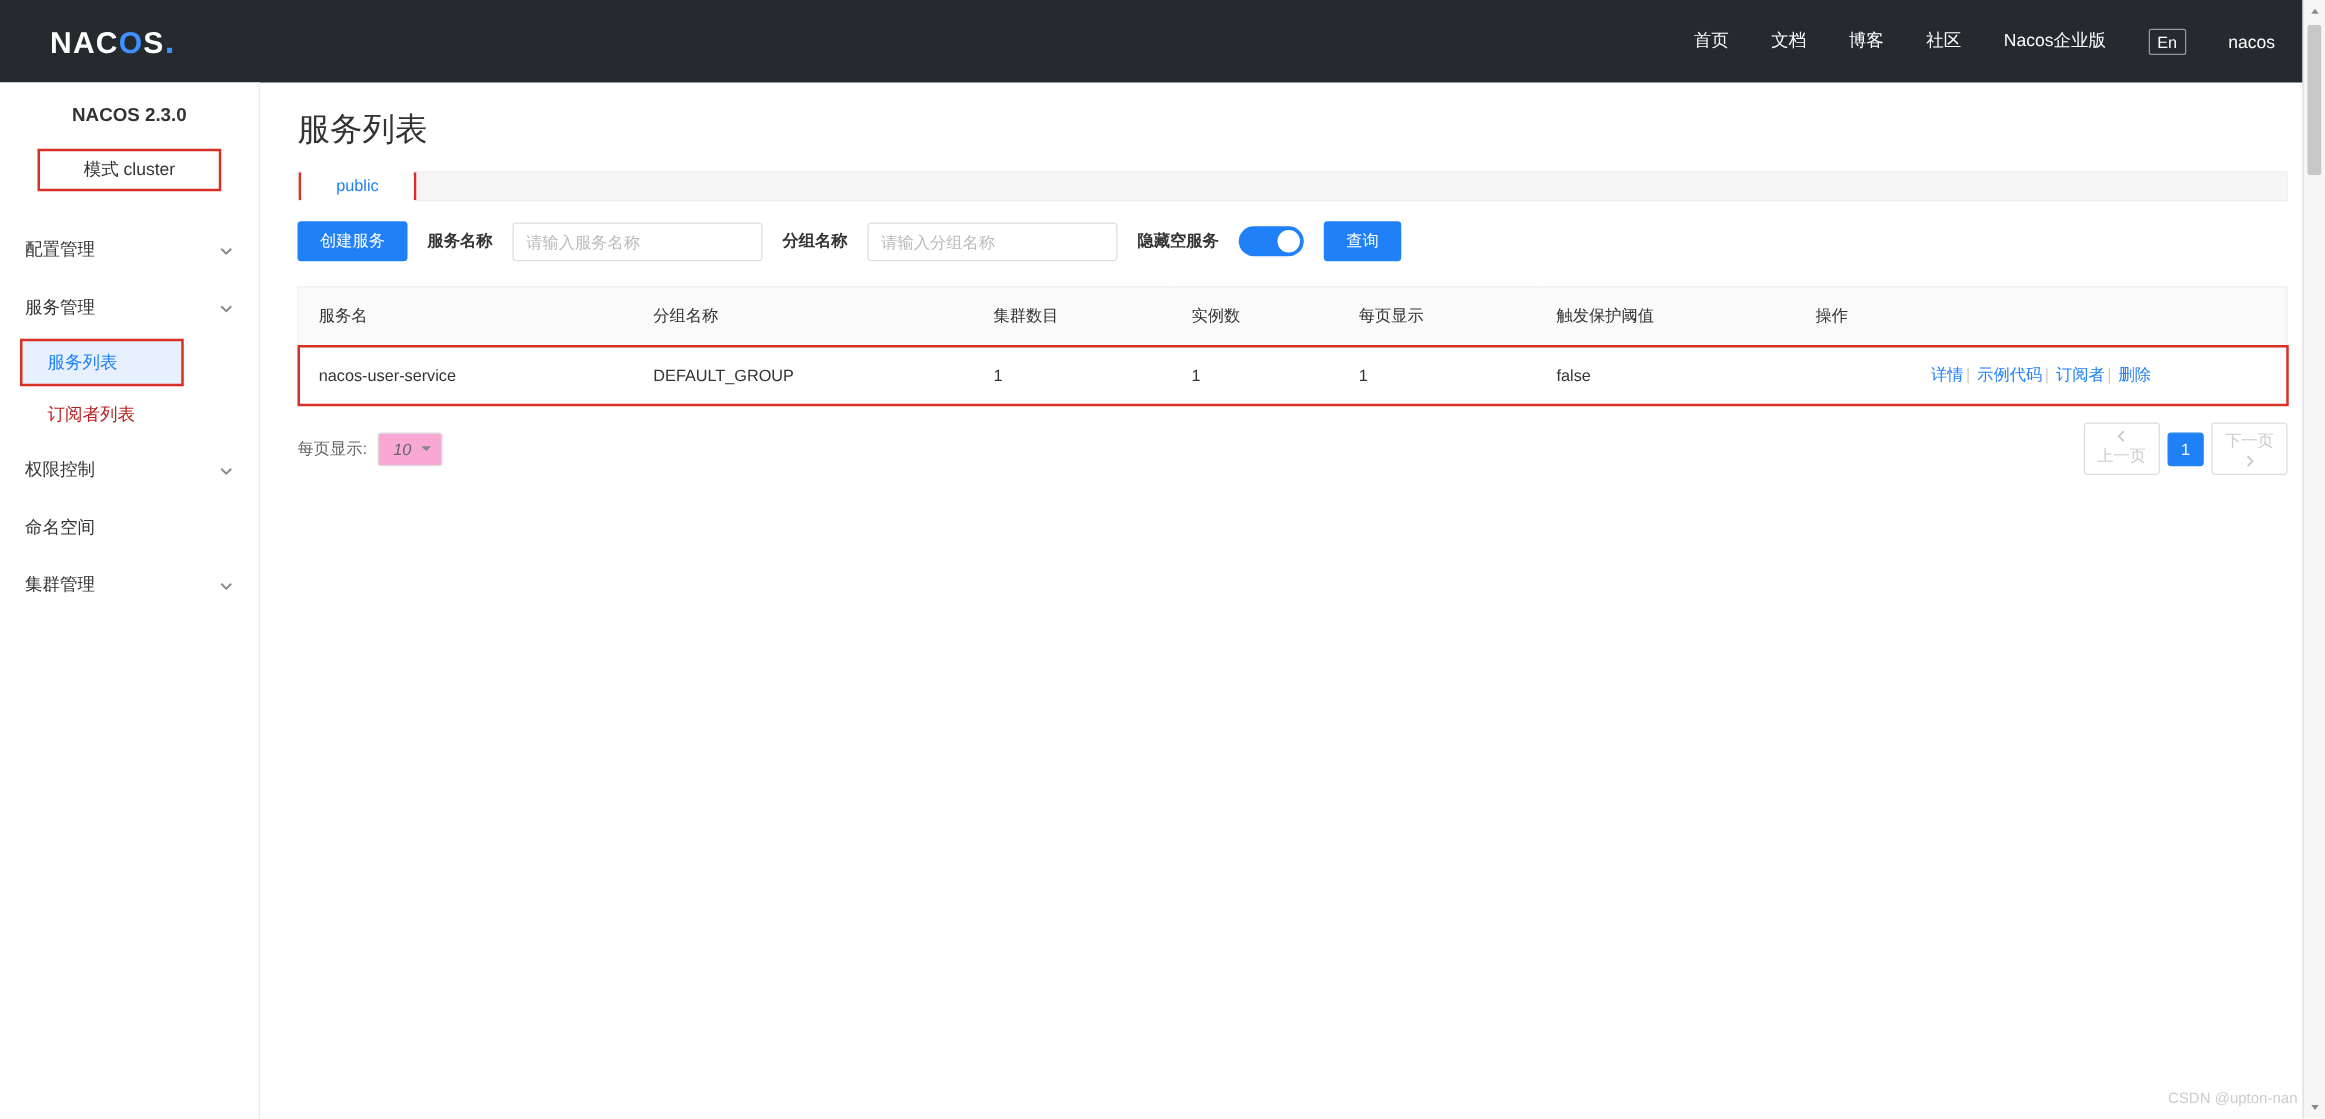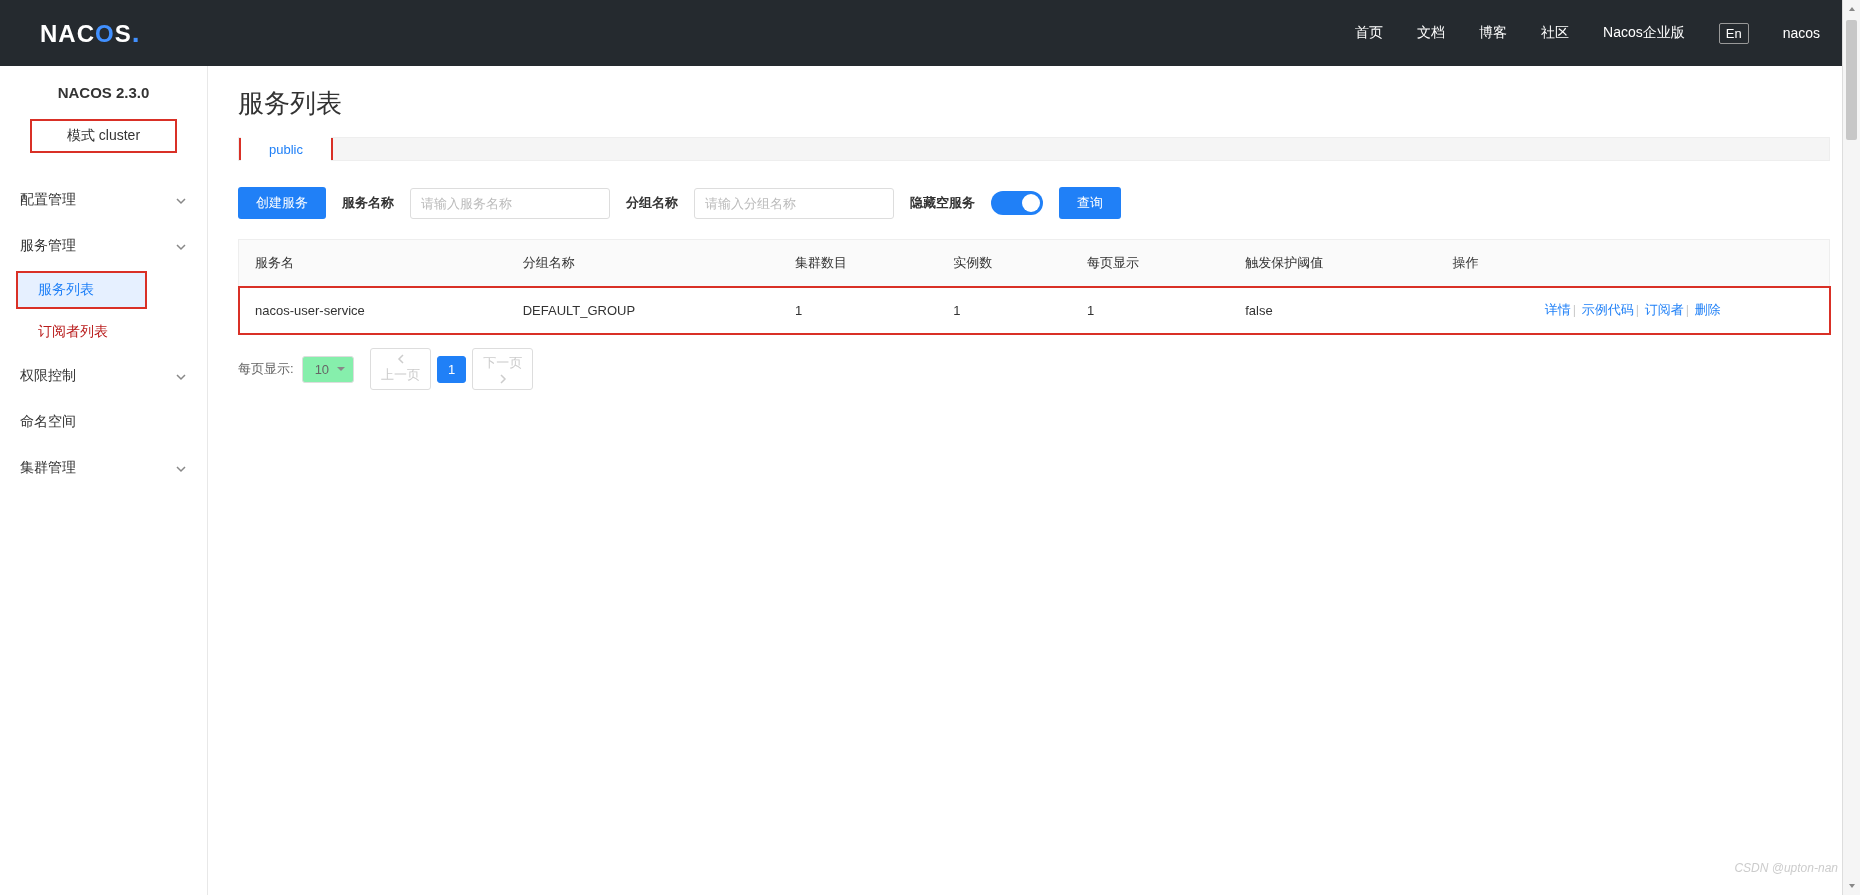--- a/index.html
+++ b/index.html
@@ -29,7 +29,7 @@
     
     .main { flex: 1; padding: 20px 30px; overflow-y: auto; }
     .page-title { font-size: 26px; color: #333; margin-bottom: 16px; font-weight: 500; }
-    .tabs { background: #f5f5f5; border: 1px solid #eee; margin-bottom: 26px; display: flex; }
+    .tabs { background: #f5f5f5; border: 1px solid #eee; margin-bottom: 16px; display: flex; }
     .tab { padding: 8px 28px; font-size: 13px; color: #2080f7; background: #fff; border-right: 1px solid #eee; cursor: pointer; border-top:1px solid transparent; margin-top:-1px; border-top:1px solid #eee; }
     
     .toolbar { display: flex; align-items: center; gap: 16px; margin-bottom: 20px; }

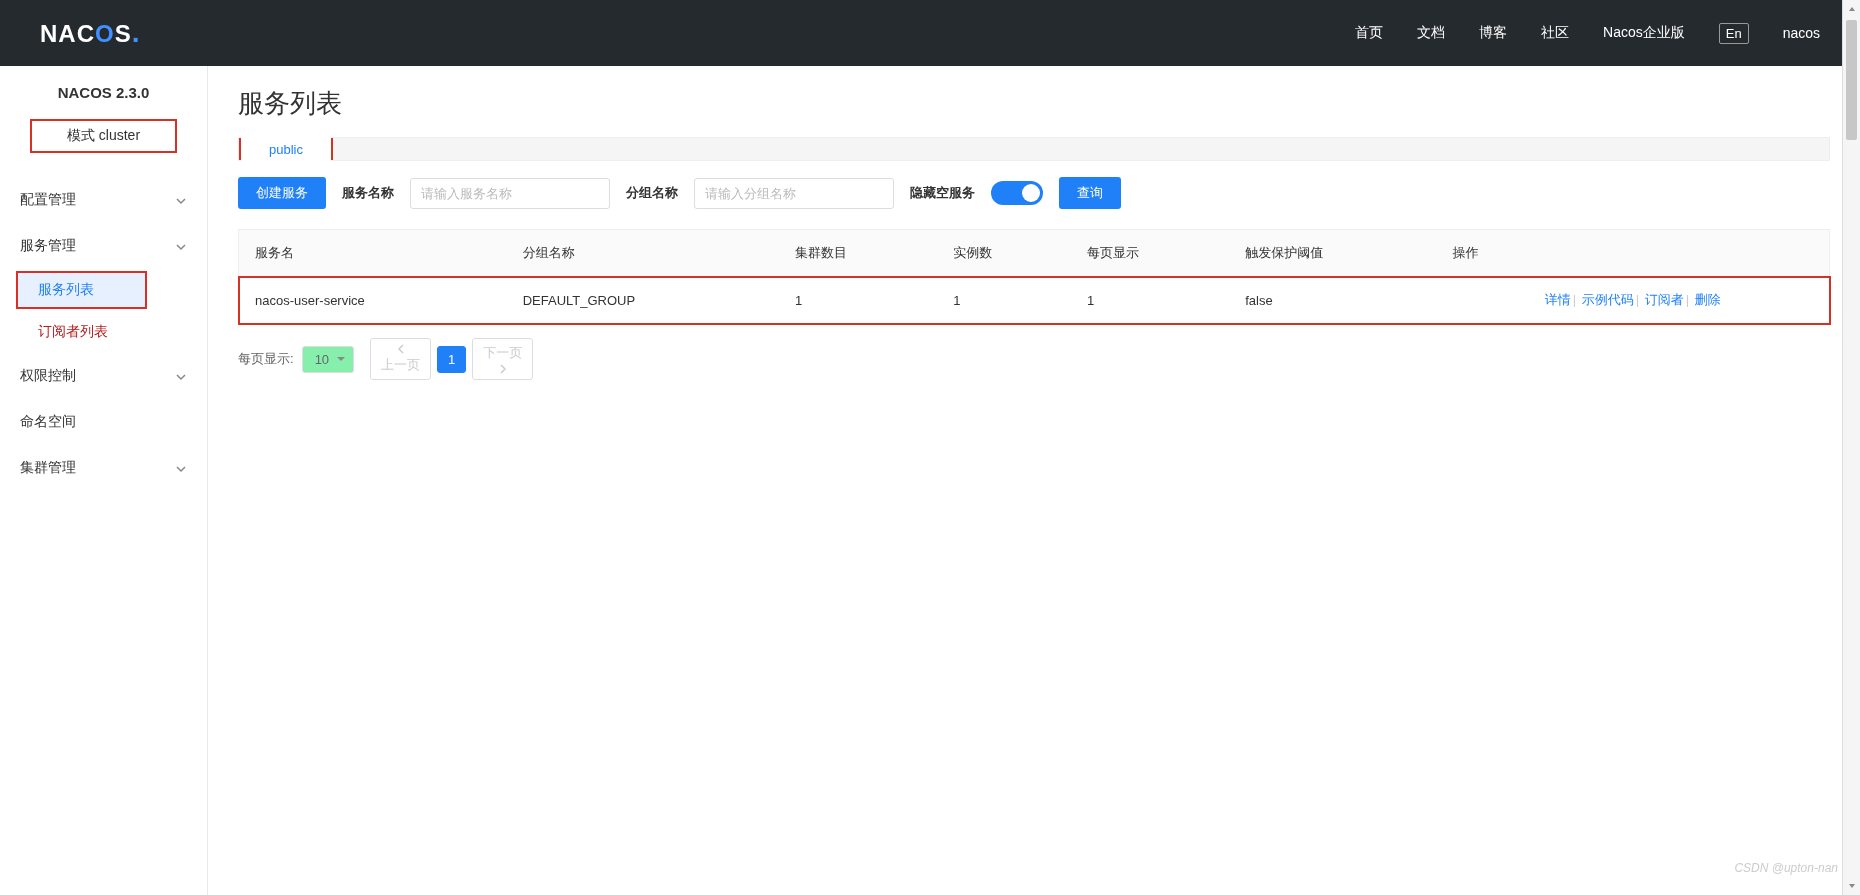--- a/index.html
+++ b/index.html
@@ -49,7 +49,7 @@
     .actions a { color: #2080f7; text-decoration: none; cursor: pointer; }
     .sep { color: #ccc; margin: 0 2px; }
     
-    .pagination { display: flex; justify-content: flex-start; align-items: center; gap: 16px; margin-top: 14px; font-size: 13px; color: #666; }
+    .pagination { display: flex; justify-content: space-between; align-items: center; gap: 16px; margin-top: 14px; font-size: 13px; color: #666; }
     .page-size { display: flex; align-items: center; gap: 8px; }
     .select { border: 1px solid #ddd; padding: 5px 24px 5px 12px; border-radius: 3px; position: relative; cursor: pointer; background: #86efac; }
     .select::after { content: ''; position: absolute; right: 8px; top: 50%; transform: translateY(-50%); border: 4px solid transparent; border-top-color: #888; margin-top: 2px; }

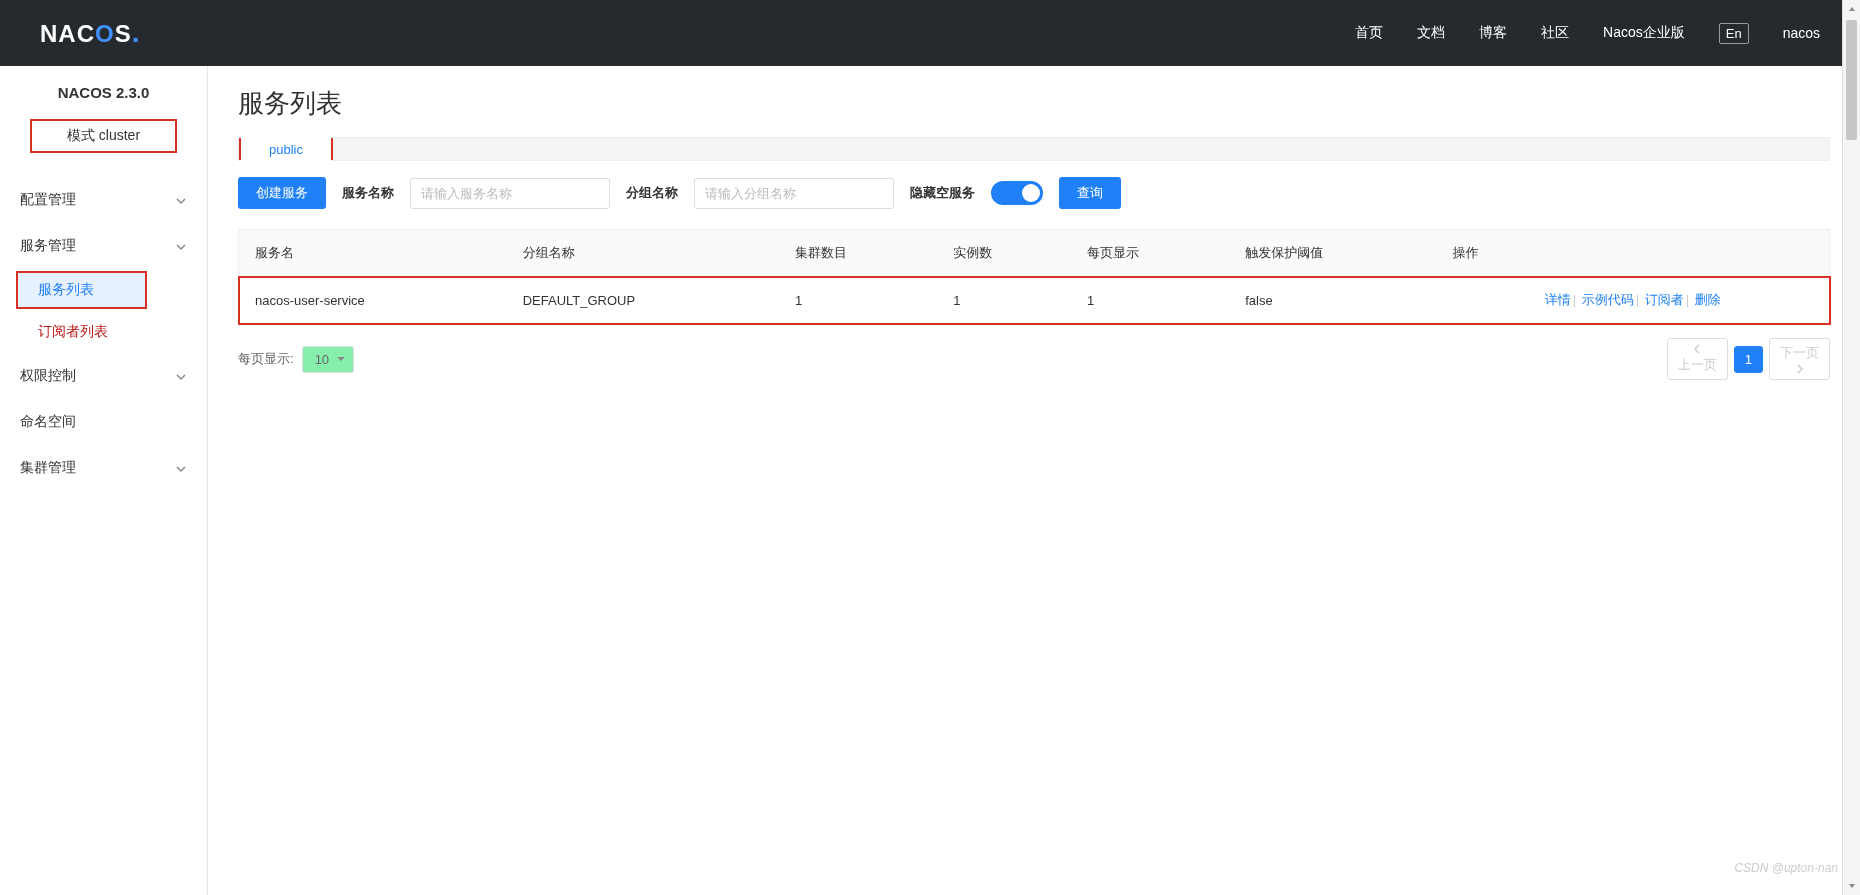--- a/index.html
+++ b/index.html
@@ -51,7 +51,7 @@
     
     .pagination { display: flex; justify-content: space-between; align-items: center; gap: 16px; margin-top: 14px; font-size: 13px; color: #666; }
     .page-size { display: flex; align-items: center; gap: 8px; }
-    .select { border: 1px solid #ddd; padding: 5px 24px 5px 12px; border-radius: 3px; position: relative; cursor: pointer; background: #86efac; }
+    .select { border: 1px solid #ddd; padding: 5px 24px 5px 12px; border-radius: 3px; position: relative; cursor: pointer; background: #f9a8d4; font-style: italic; }
     .select::after { content: ''; position: absolute; right: 8px; top: 50%; transform: translateY(-50%); border: 4px solid transparent; border-top-color: #888; margin-top: 2px; }
     .page-btns { display: flex; align-items: center; gap: 6px; }
     .pbtn { border: 1px solid #ddd; padding: 5px 10px; border-radius: 3px; color: #ccc; cursor: pointer; display: flex; align-items: center; gap: 2px; background: #fff; flex-direction: column; }

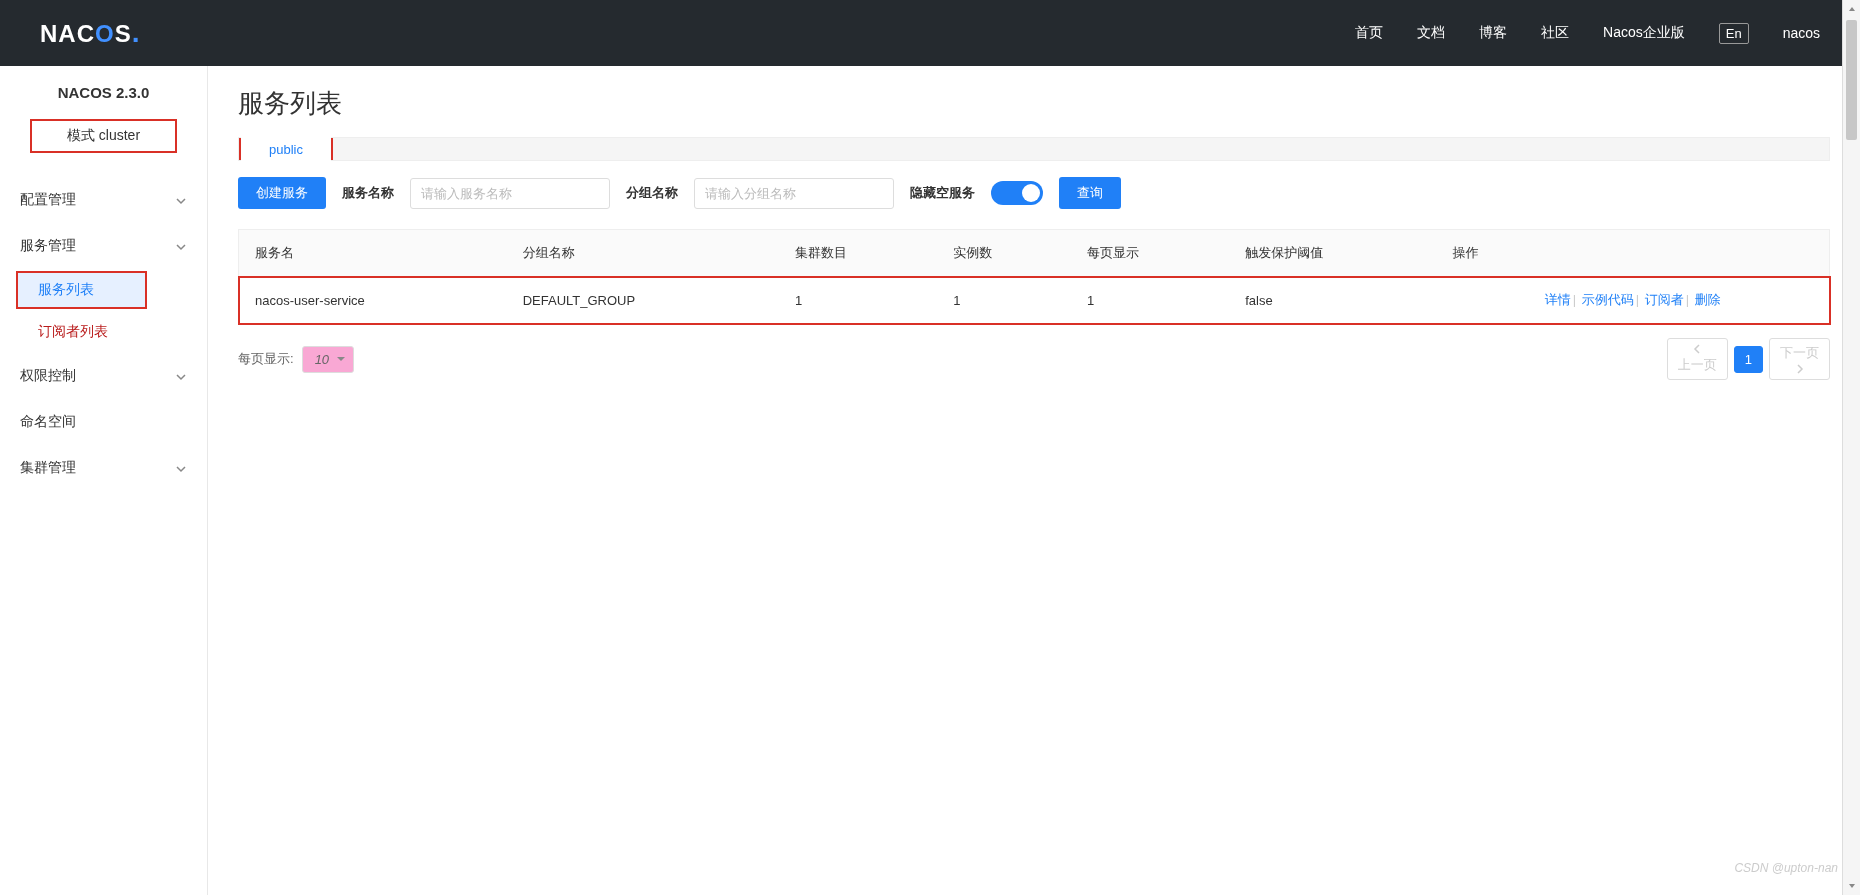--- a/index.html
+++ b/index.html
@@ -64,7 +64,7 @@
     .scroll-track { flex: 1; position: relative; }
     .scroll-thumb { position: absolute; left: 3px; right: 3px; top: 2px; height: 120px; background: #c7c7c7; border-radius: 2px; }
     
-    .watermark { position: absolute; right: 22px; bottom: 20px; font-size: 12px; color: #ccc; font-style: italic; }
+    .watermark { position: absolute; right: 22px; bottom: 10px; font-size: 12px; color: #ccc; }
     .tab-wrap { border:2px solid #d93026; display:inline-block; }
     .tab-wrap .tab { border:none; }
   </style>

